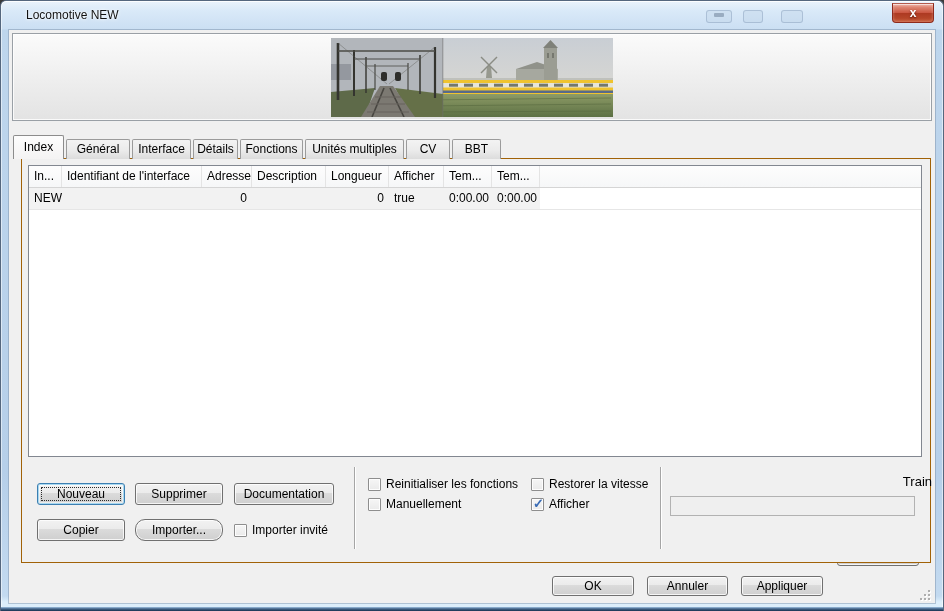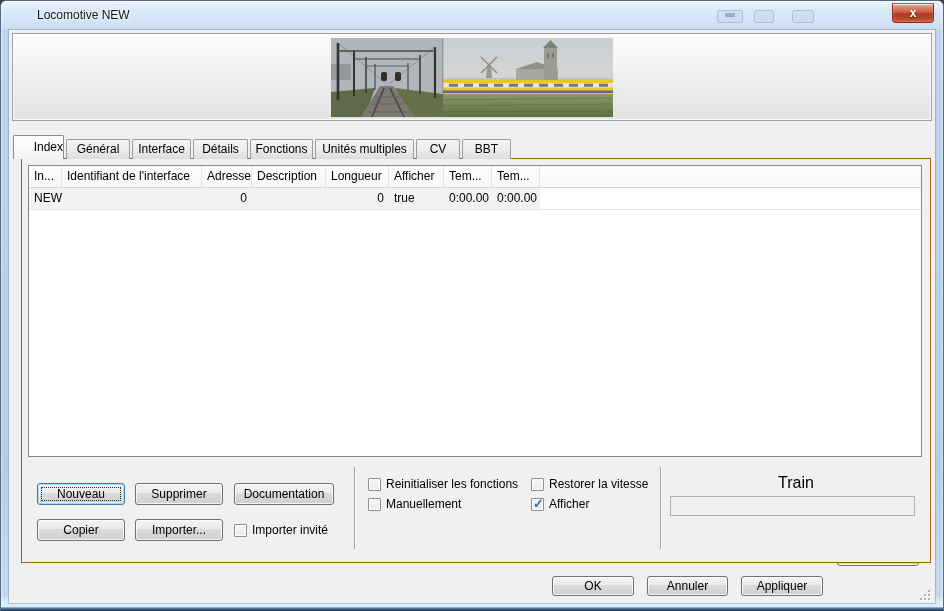--- a/index.html
+++ b/index.html
@@ -17,7 +17,7 @@
     background:linear-gradient(180deg,#9FC2E2 0%,#48688C 45%,#16314F 100%); }
 
   
-  .titlebar { position:absolute; left:16px; top:0; right:0; height:29px; }
+  .titlebar { position:absolute; left:5px; top:0; right:0; height:29px; }
   .title-text { position:absolute; left:20px; top:7px; font-size:12px; color:#121212;
     text-shadow:0 0 4px #fff, 0 0 2px #fff; white-space:nowrap; }
   .ghost-btn { position:absolute; top:9px; height:13px; border-radius:3px;

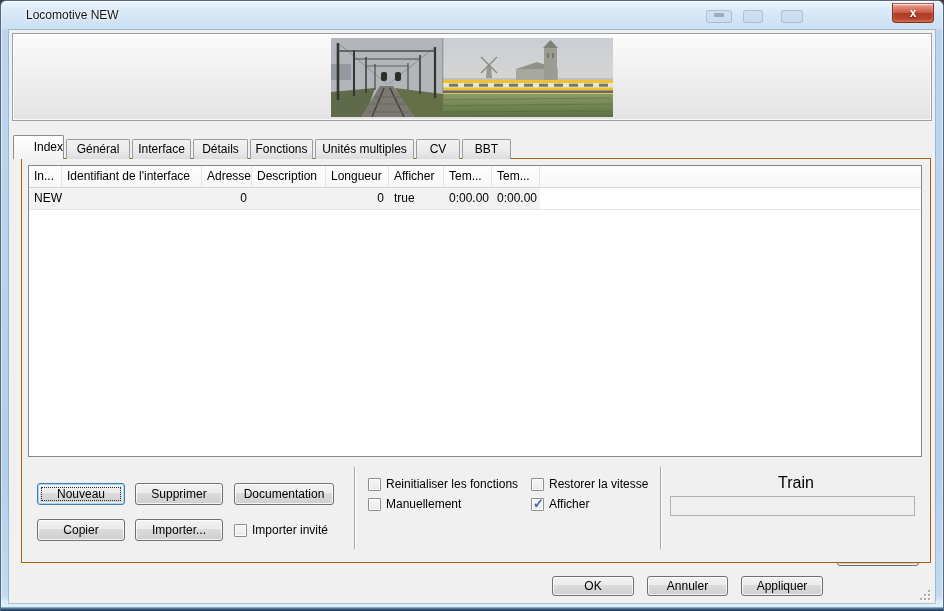--- a/index.html
+++ b/index.html
@@ -50,7 +50,7 @@
     font-size:12px; cursor:default; }
   .tab.active { height:24px; line-height:22px;
     background:linear-gradient(180deg,#FDFDFD 0%,#F4F3F3 100%);
-    border-color:#8C8C8C; position:relative; z-index:4;text-align:right; }
+    border-color:#8C8C8C; position:relative; z-index:4; }
   .tw1{width:51px}.tw2{width:64px}.tw3{width:59px}.tw4{width:55px}
   .tw5{width:63px}.tw6{width:99px}.tw7{width:44px}.tw8{width:49px}
 

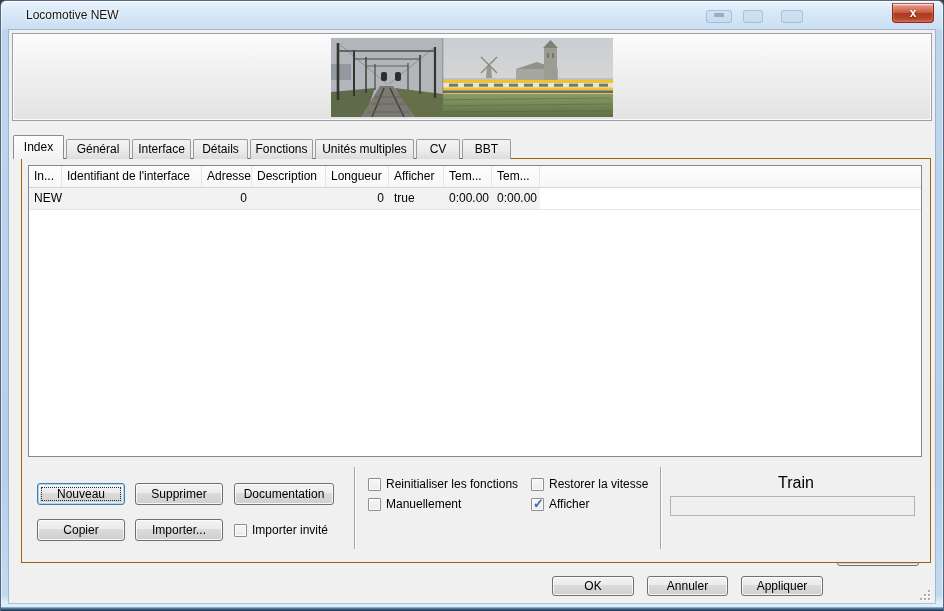--- a/index.html
+++ b/index.html
@@ -51,7 +51,7 @@
   .tab.active { height:24px; line-height:22px;
     background:linear-gradient(180deg,#FDFDFD 0%,#F4F3F3 100%);
     border-color:#8C8C8C; position:relative; z-index:4; }
-  .tw1{width:51px}.tw2{width:64px}.tw3{width:59px}.tw4{width:55px}
+  .tw1{width:51px}.tw2{width:64px}.tw3{width:59px}.tw4{width:45px}
   .tw5{width:63px}.tw6{width:99px}.tw7{width:44px}.tw8{width:49px}
 
   

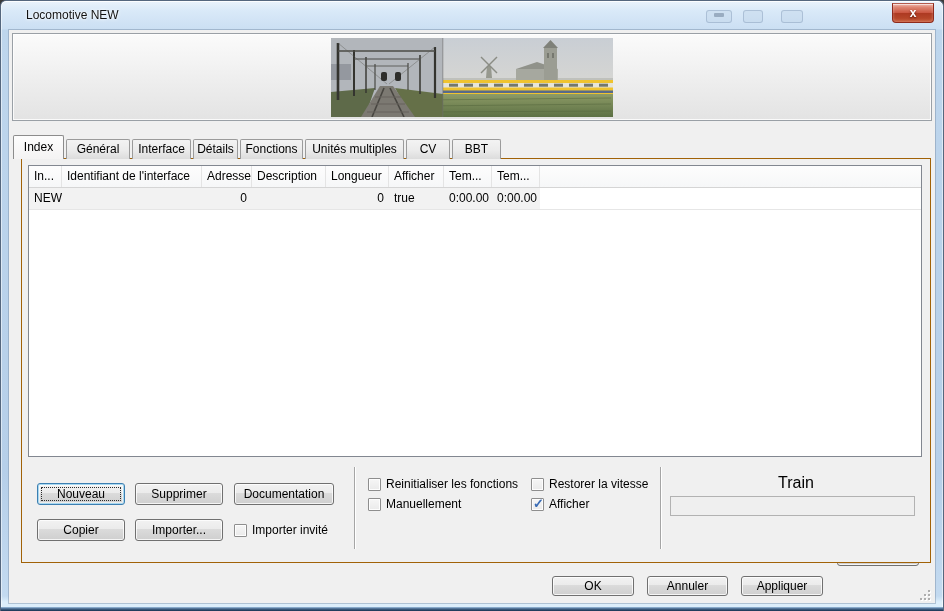--- a/index.html
+++ b/index.html
@@ -96,7 +96,7 @@
 
   .vsep { position:absolute; width:1px; background:#A5A5A5; box-shadow:1px 0 0 #fff; }
 
-  .train-label { position:absolute; left:638px; width:272px; top:315px; text-align:center; font-size:16px; }
+  .train-label { position:absolute; left:638px; width:272px; top:315px; text-align:right; font-size:13px; }
   .train-input { position:absolute; left:648px; top:337px; width:245px; height:20px;
     border:1px solid #B2B2B2; background:#EFEFEF; font-size:12px; padding:0 4px;
     font-family:"Liberation Sans", sans-serif; color:#333; }

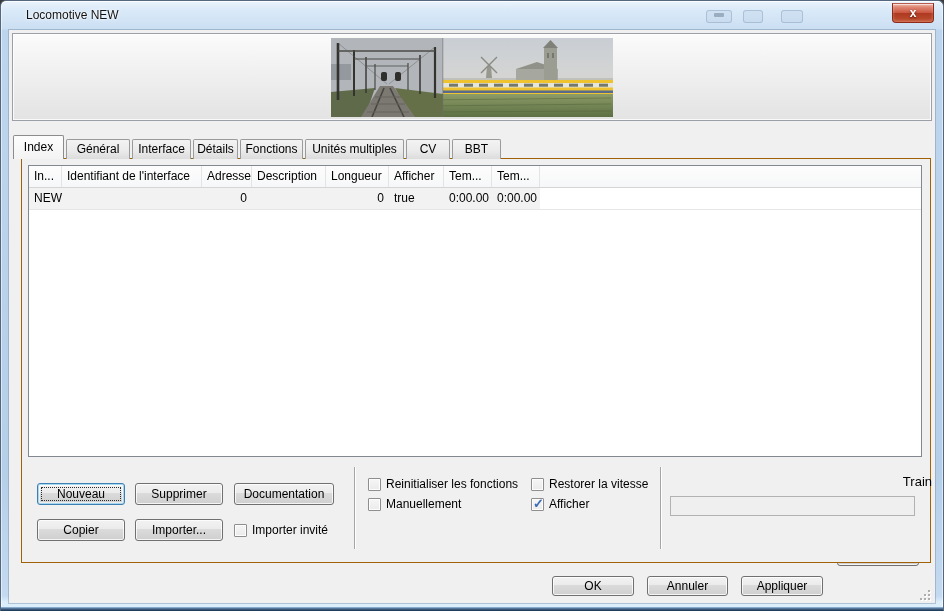--- a/index.html
+++ b/index.html
@@ -264,7 +264,7 @@
       <div class="btn" style="left:113px; top:324px; width:88px;">Supprimer</div>
       <div class="btn" style="left:212px; top:324px; width:100px;">Documentation</div>
       <div class="btn" style="left:15px; top:360px; width:88px;">Copier</div>
-      <div class="btn" style="left:113px; top:360px; width:88px;">Importer...</div>
+      <div class="btn" style="left:113px; top:360px; width:88px;border-radius:10px;">Importer...</div>
 
       <div class="chk-row" style="left:212px; top:364px;">
         <span class="chk-box"></span>

